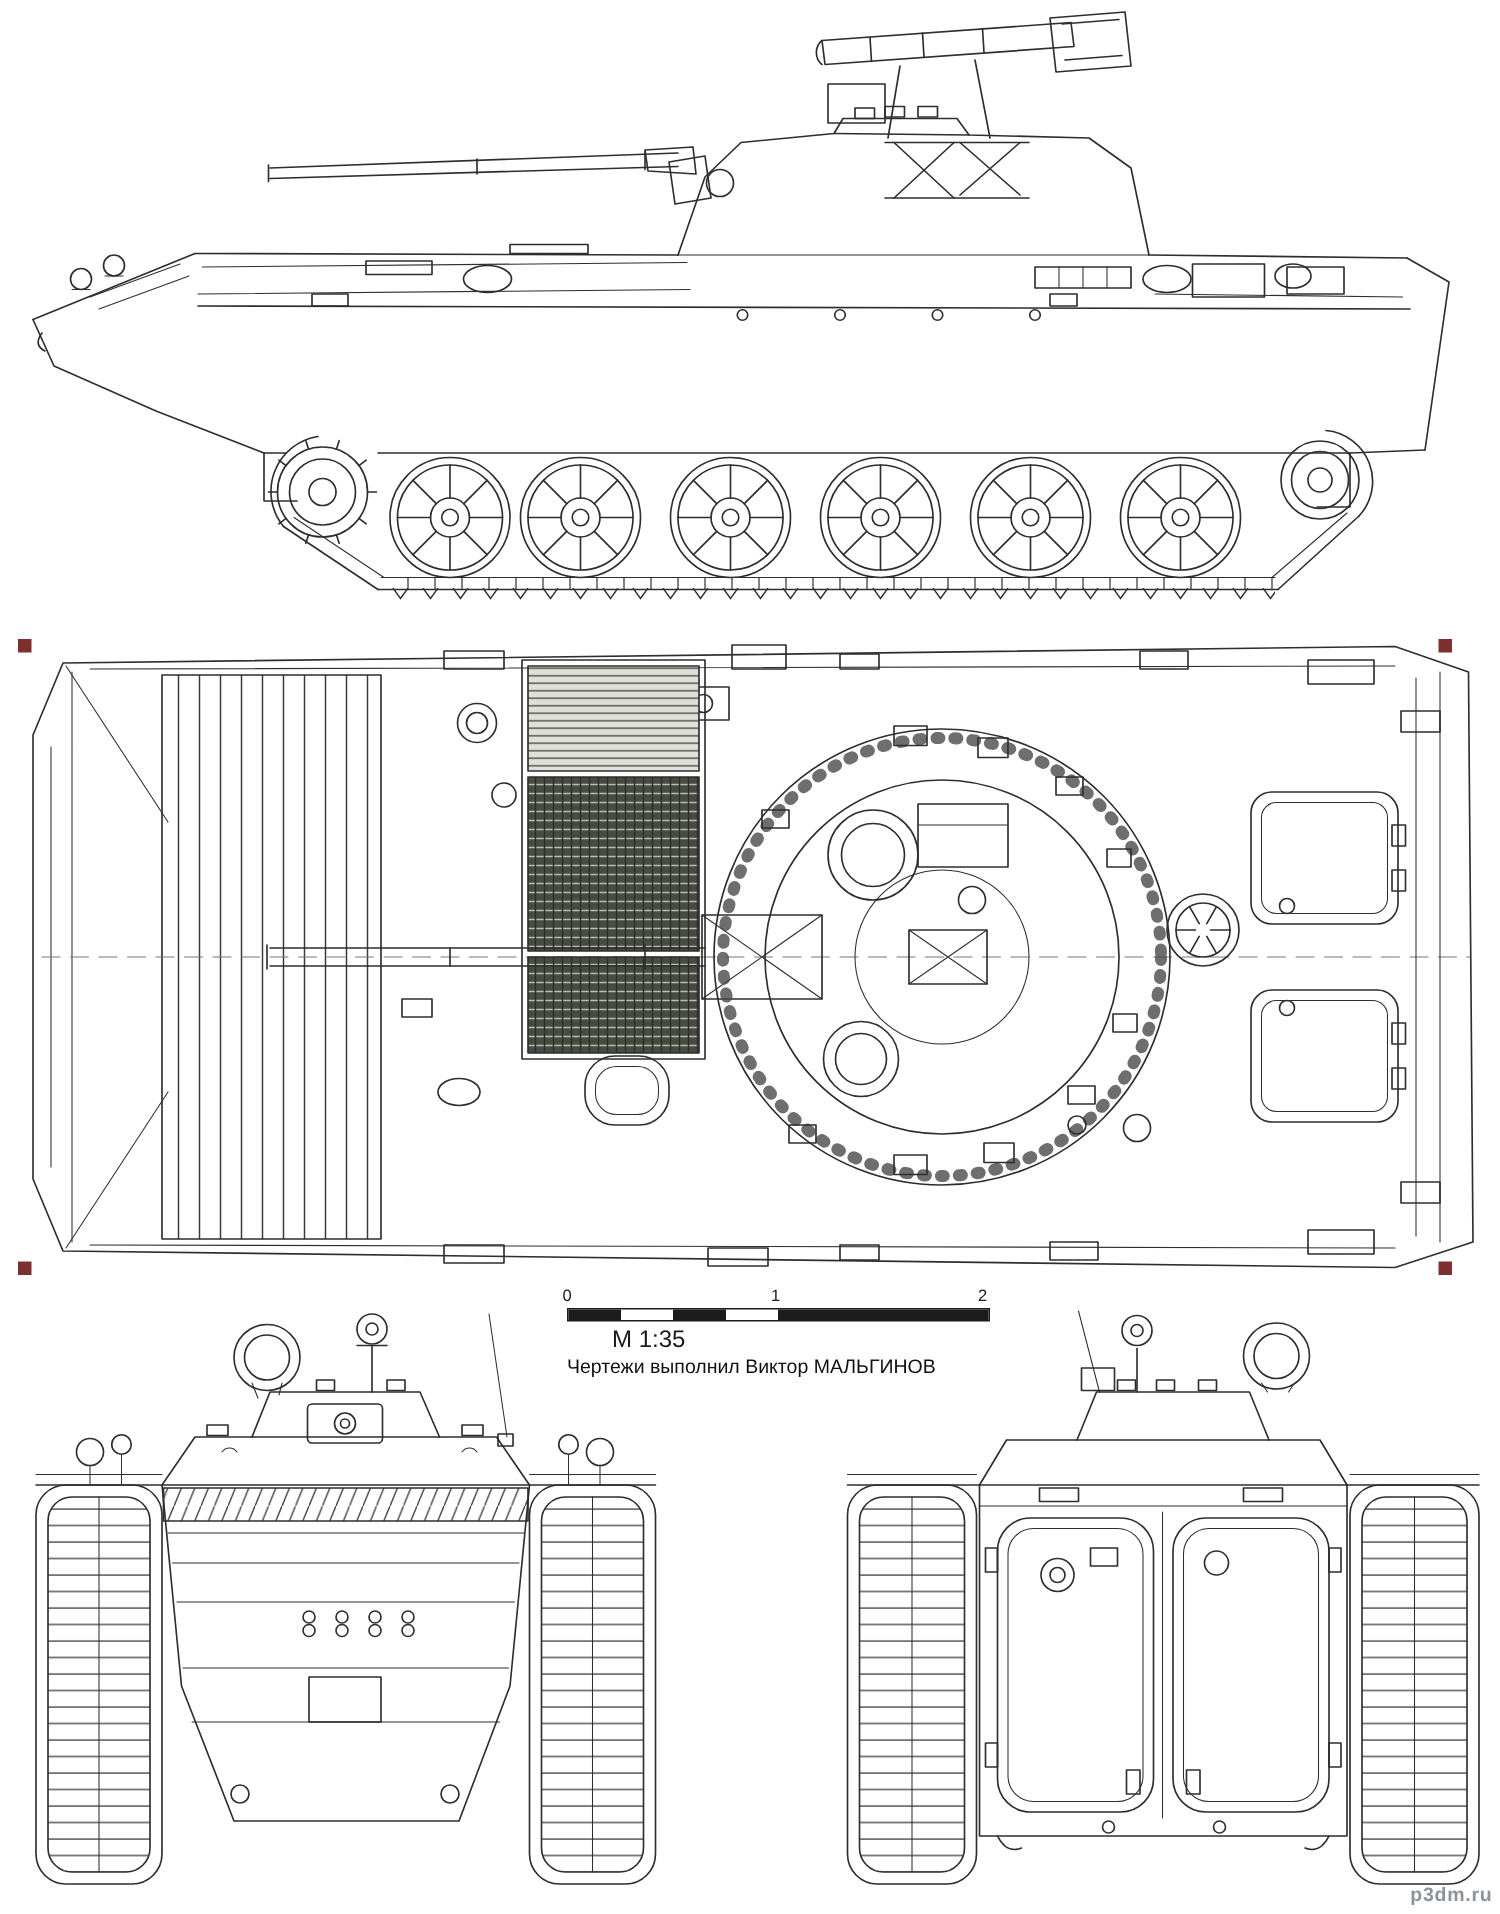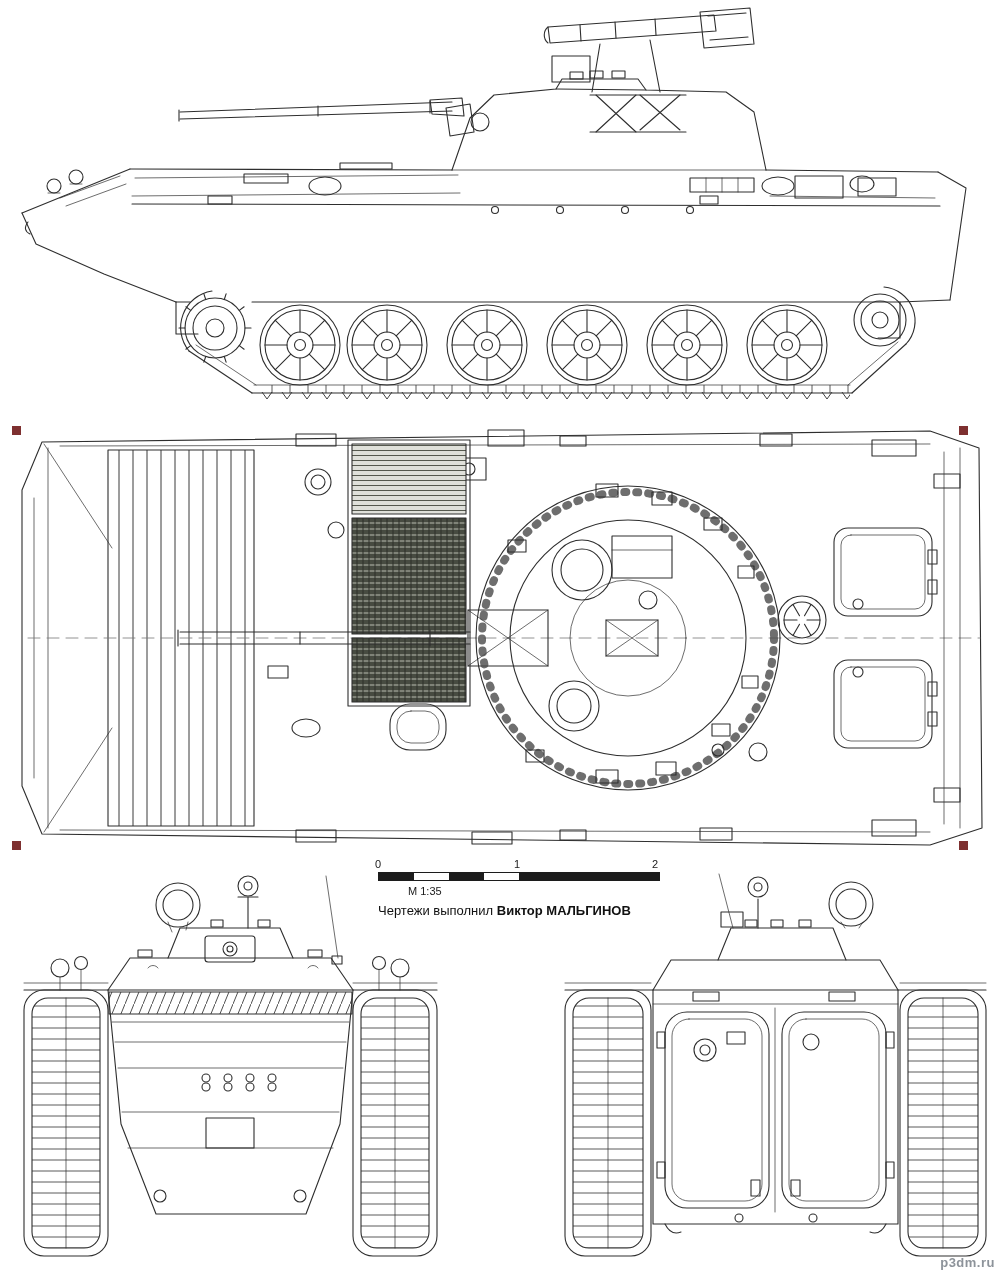--- a/index.html
+++ b/index.html
@@ -25,7 +25,7 @@
   .sb-t0 { left:-3px; } .sb-t1 { left:136px; } .sb-t2 { left:274px; }
   .sb-bar { margin-top:1px; height:9px; border:1px solid #1c1c1c;
     background:linear-gradient(90deg,#1c1c1c 0 12.5%,#ffffff 12.5% 25%,#1c1c1c 25% 37.5%,#ffffff 37.5% 50%,#1c1c1c 50% 100%); }
-  .sb-scale { margin-top:4px; font-size:11px;padding-left:30px; }
+  .sb-scale { margin-top:4px; font-size:16px;padding-left:30px; }
 
   .credit { position:absolute; left:378px; top:903px; font-size:13px; color:#111; }
   .credit b { font-weight:bold; }

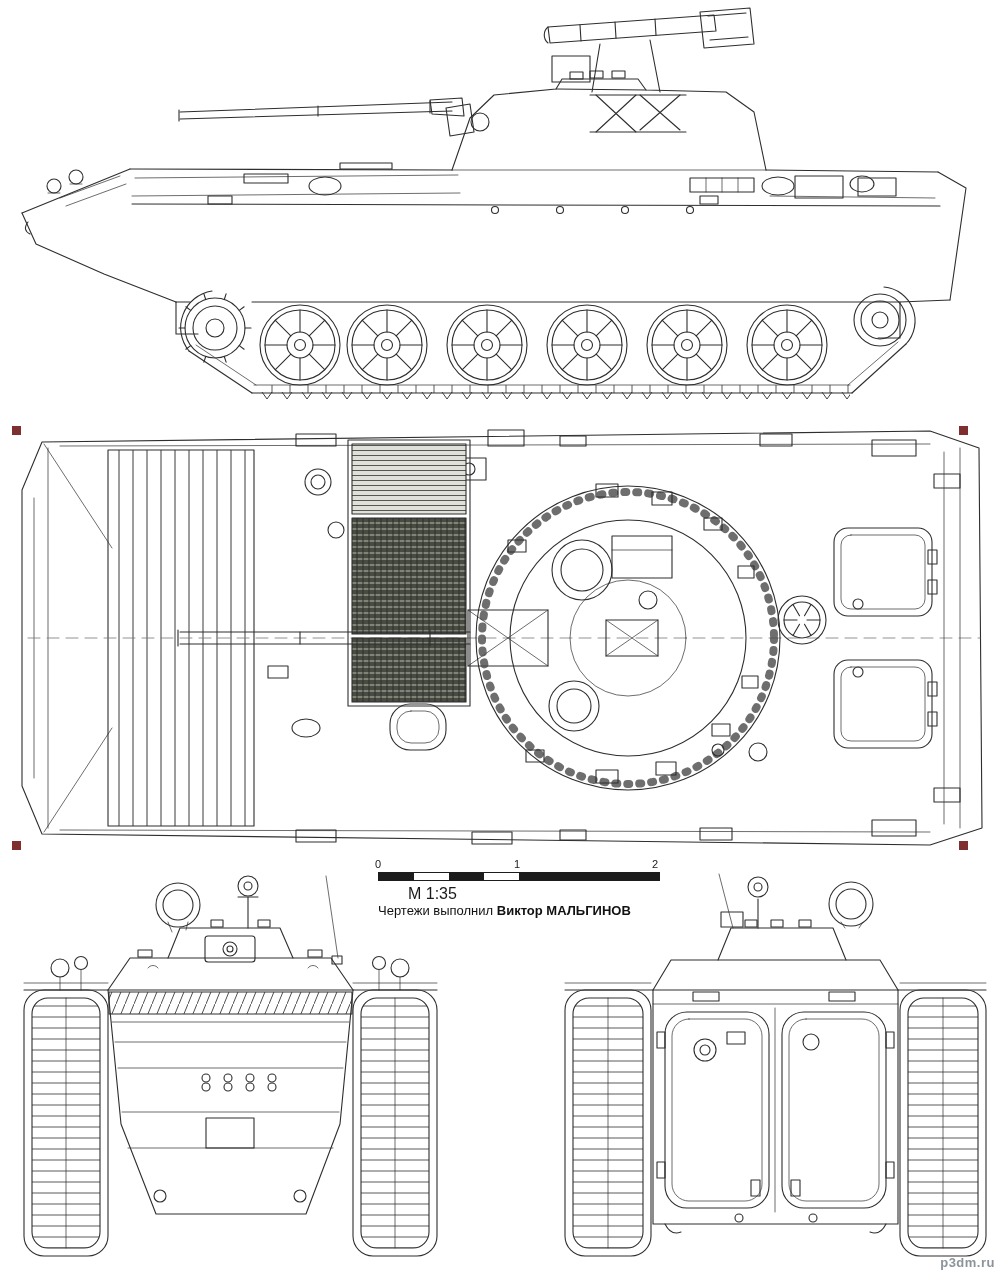--- a/index.html
+++ b/index.html
@@ -28,7 +28,7 @@
   .sb-scale { margin-top:4px; font-size:16px;padding-left:30px; }
 
   .credit { position:absolute; left:378px; top:903px; font-size:13px; color:#111; }
-  .credit b { font-weight:bold; }
+  .credit b { font-weight:normal; }
 
   .watermark { position:absolute; right:5px; bottom:6px; font-size:13px; font-weight:bold;
     color:#8d939a; letter-spacing:0.5px; }

